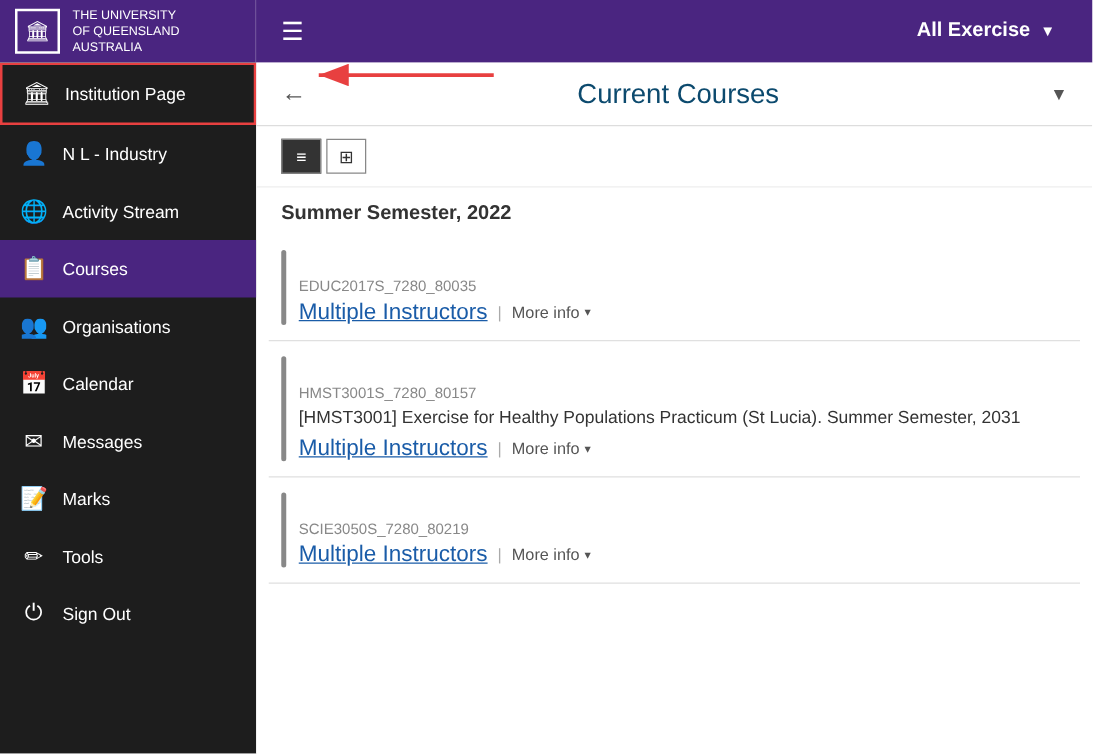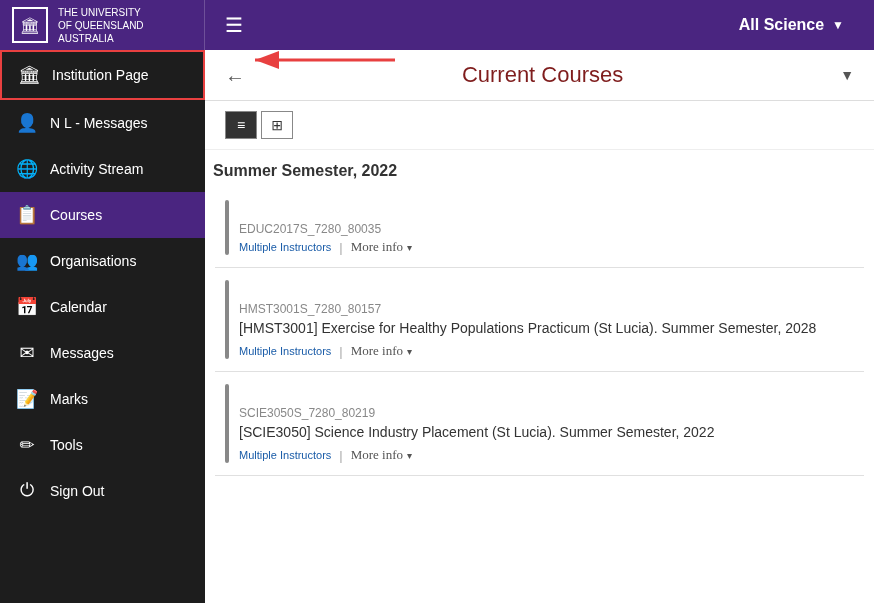--- a/index.html
+++ b/index.html
@@ -246,7 +246,7 @@
   </div>
   <div class="hamburger">☰</div>
   <div class="courses-label">
-    <span>All Science</span>
+    <span>All Exercise</span>
     <span class="dropdown-arrow">▼</span>
   </div>
 </div>

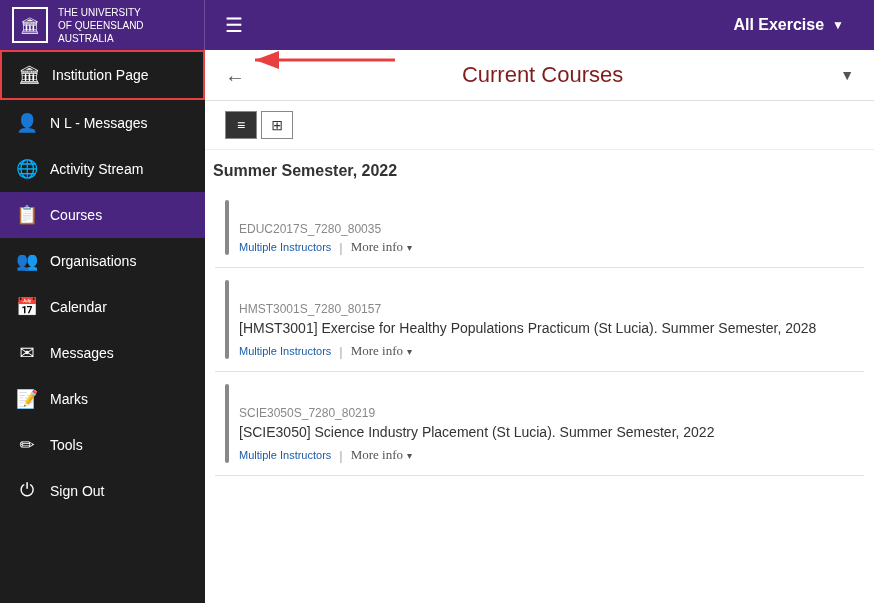--- a/index.html
+++ b/index.html
@@ -125,7 +125,7 @@
       flex: 1;
       text-align: center;
       font-size: 22px;
-      color: #7f1d1d;
+      color: #0c4a6e;
       font-weight: normal;
     }
     .content-dropdown-arrow {

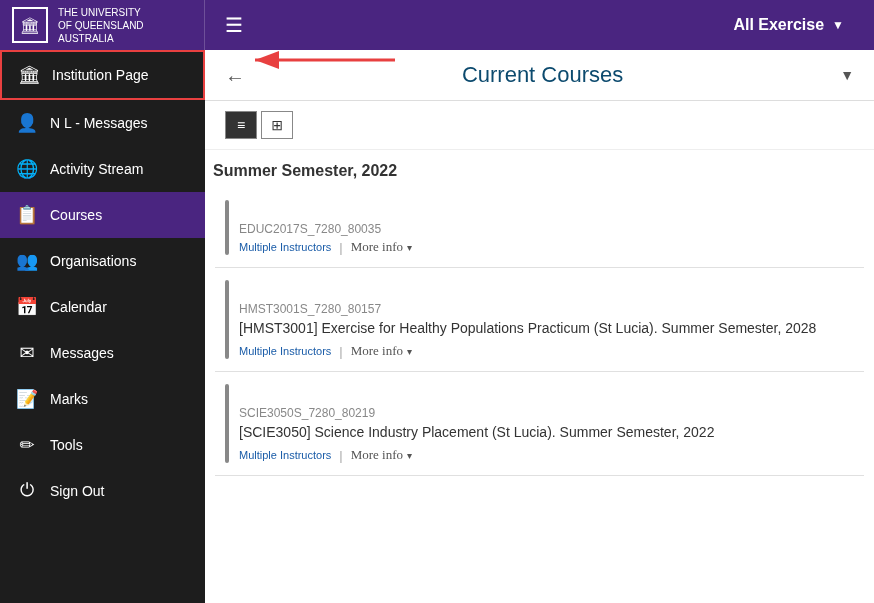--- a/index.html
+++ b/index.html
@@ -262,7 +262,7 @@
 
     <div class="sidebar-item">
       <span class="sidebar-icon">👤</span>
-      <span>N L - Messages</span>
+      <span>N L - Industry</span>
     </div>
 
     <div class="sidebar-item">

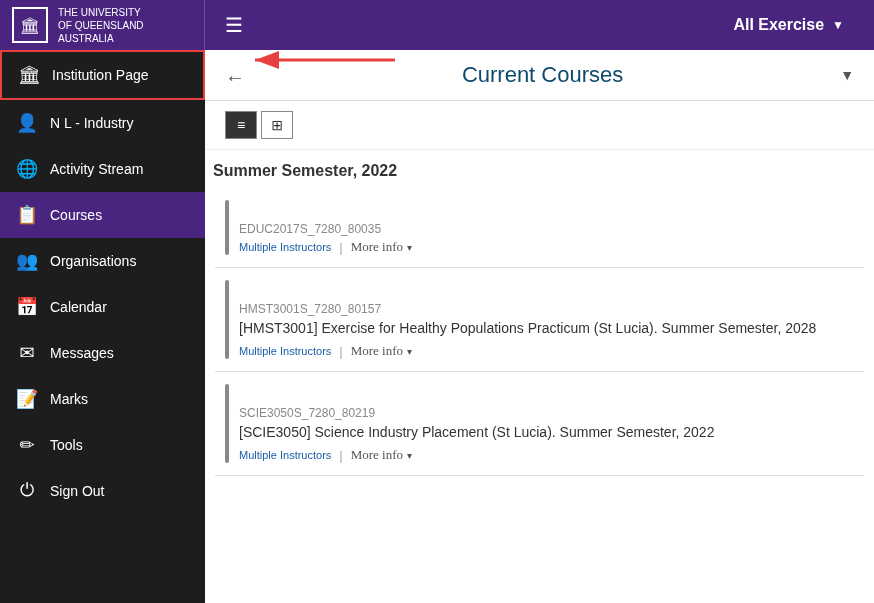--- a/index.html
+++ b/index.html
@@ -159,7 +159,7 @@
 
     
     .semester-heading {
-      padding: 12px 8px 8px;
+      padding: 12px 20px 8px;
       font-size: 16px;
       font-weight: bold;
       color: #333;

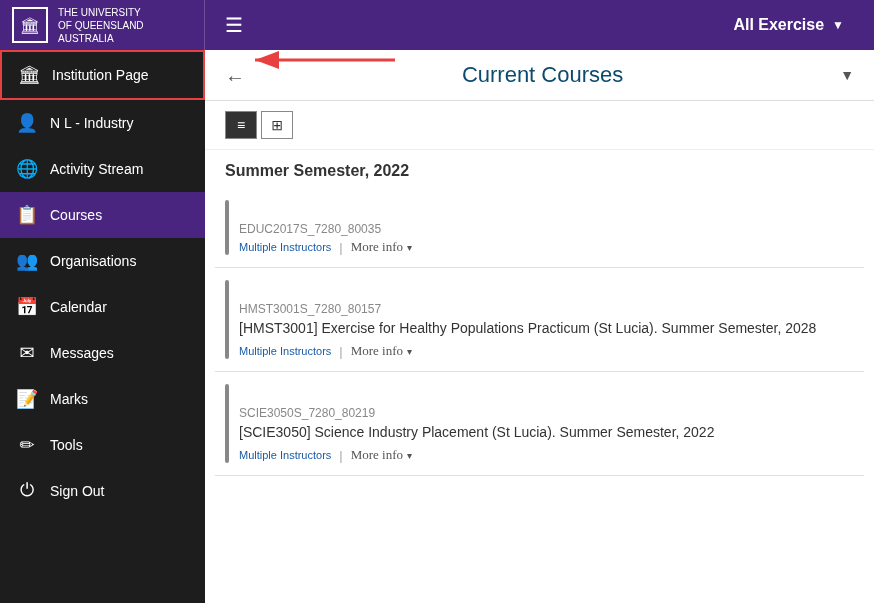--- a/index.html
+++ b/index.html
@@ -205,7 +205,8 @@
     }
     .instructors-link {
       color: #1a5ca8;
-      font-size: 11px;
+      font-size: 18px;
+      text-decoration: underline;
       cursor: pointer;
     }
     .separator {

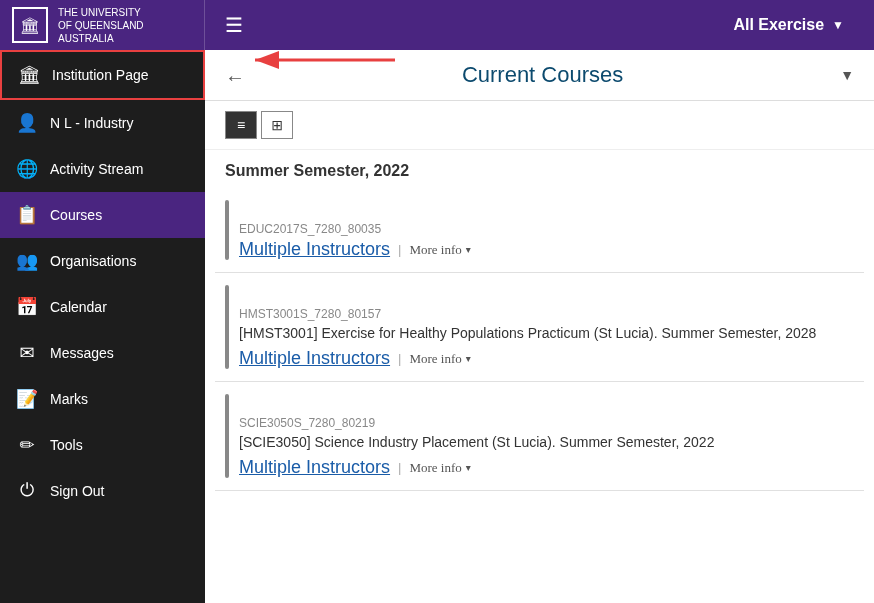--- a/index.html
+++ b/index.html
@@ -220,7 +220,6 @@
       display: flex;
       align-items: center;
       gap: 4px;
-      font-family: Liberation Serif, serif;
     }
     .more-info-arrow {
       font-size: 10px;

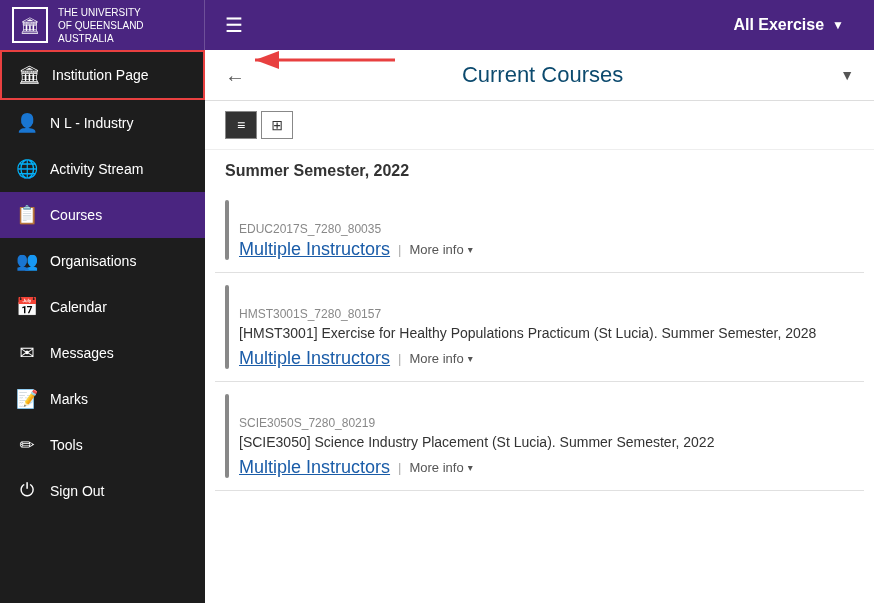--- a/index.html
+++ b/index.html
@@ -354,7 +354,7 @@
         <div class="course-left-bar"></div>
         <div class="course-details">
           <div class="course-code">HMST3001S_7280_80157</div>
-          <div class="course-name">[HMST3001] Exercise for Healthy Populations Practicum (St Lucia). Summer Semester, 2028</div>
+          <div class="course-name">[HMST3001] Exercise for Healthy Populations Practicum (St Lucia). Summer Semester, 2031</div>
           <div class="course-footer">
             <span class="instructors-link">Multiple Instructors</span>
             <span class="separator">|</span>

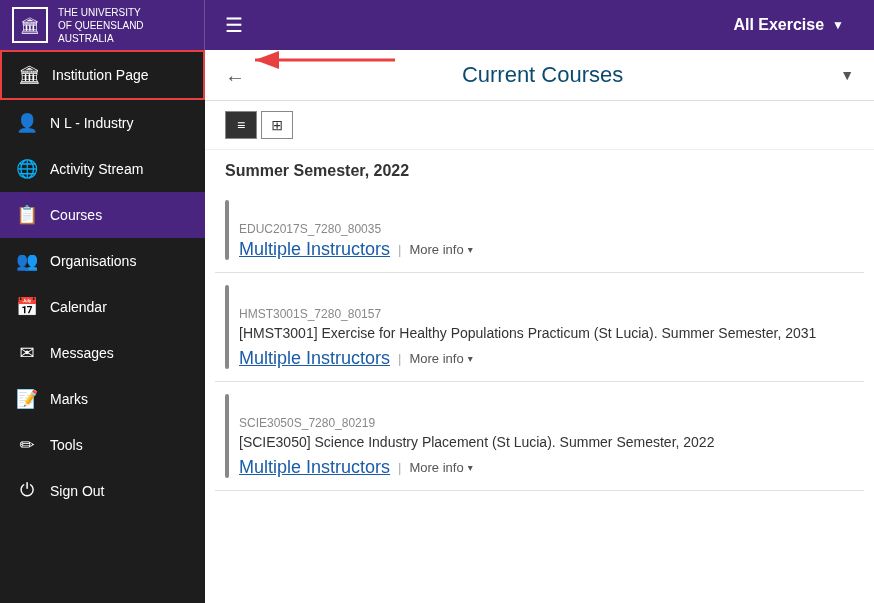--- a/index.html
+++ b/index.html
@@ -370,7 +370,6 @@
         <div class="course-left-bar"></div>
         <div class="course-details">
           <div class="course-code">SCIE3050S_7280_80219</div>
-          <div class="course-name">[SCIE3050] Science Industry Placement (St Lucia). Summer Semester, 2022</div>
           <div class="course-footer">
             <span class="instructors-link">Multiple Instructors</span>
             <span class="separator">|</span>

